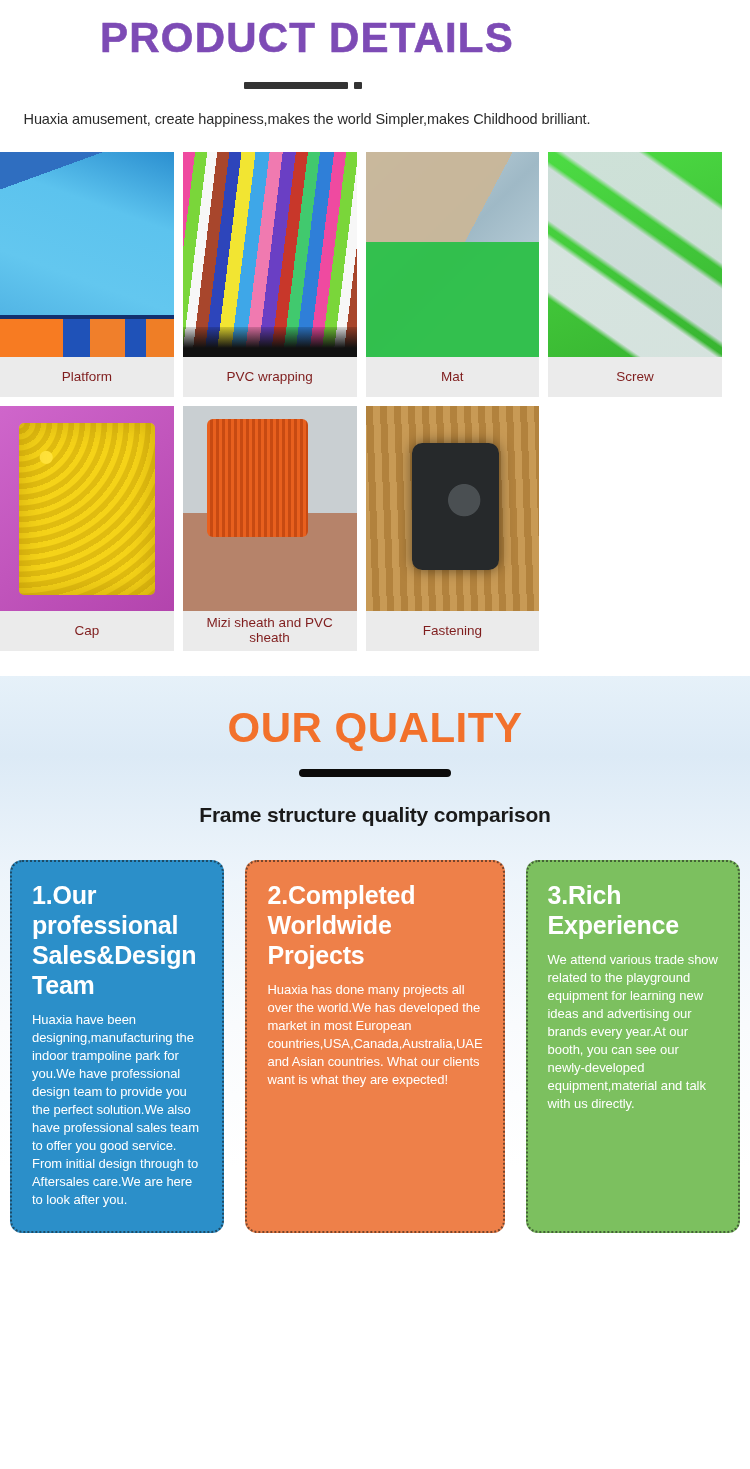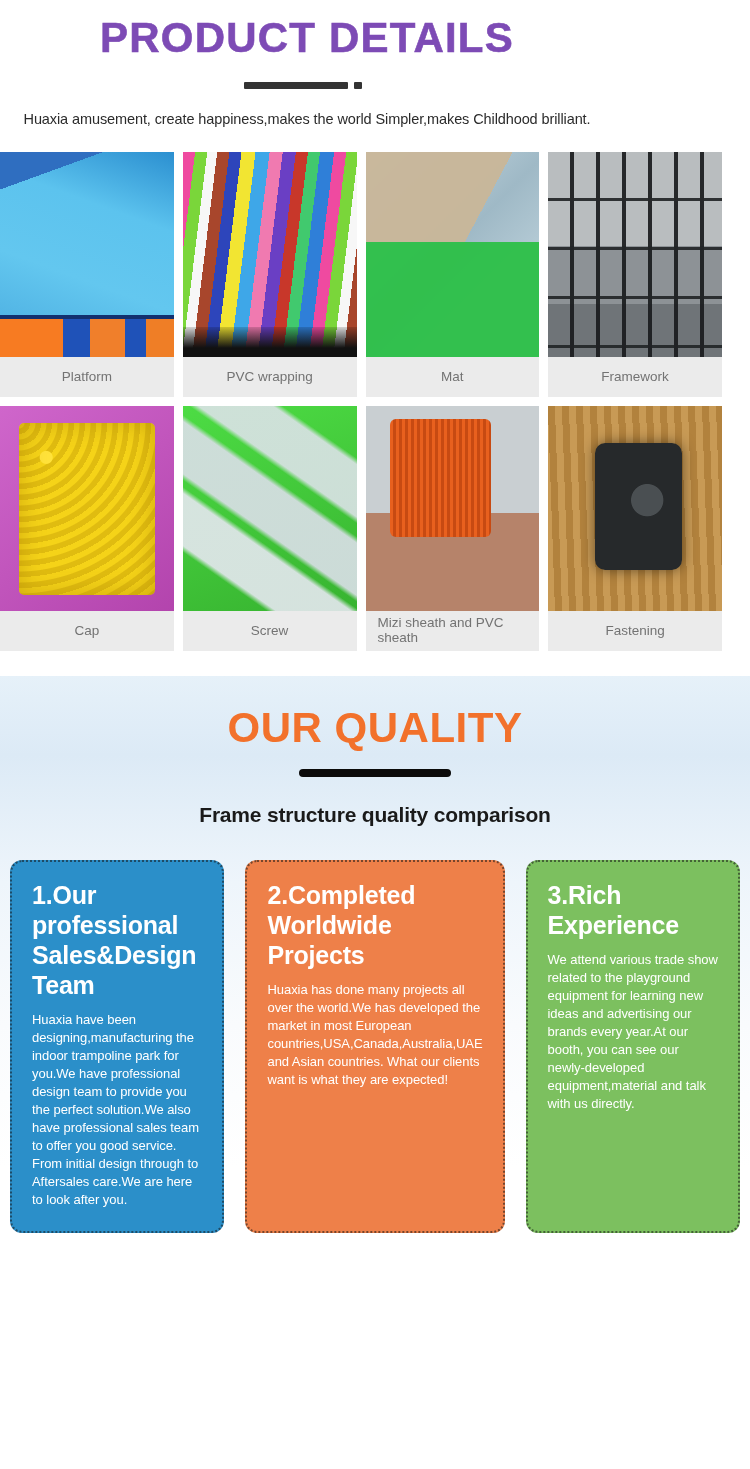--- a/index.html
+++ b/index.html
@@ -95,9 +95,9 @@
     align-items: center;
     justify-content: center;
     background: #ebebeb;
-    color: #737373;
+    color: #7f1d1d;
     font-size: 13.5px;
-    text-align: left;
+    text-align: center;
     padding: 0 12px;
     line-height: 1.1;
   }

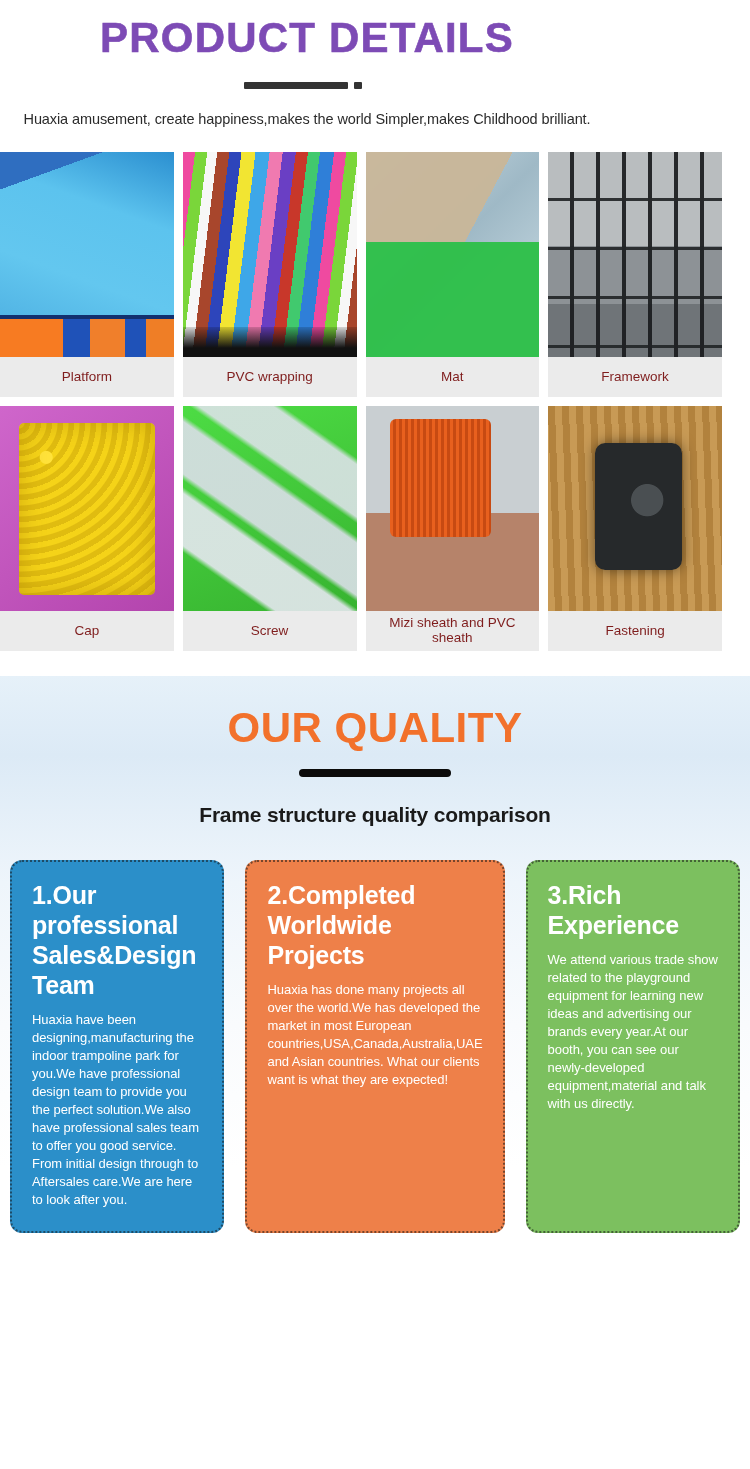--- a/index.html
+++ b/index.html
@@ -334,10 +334,6 @@
         <div class="product-caption">Mat</div>
       </div>
 
-      <div class="product-card">
-        <div class="product-thumb ph-frame"></div>
-        <div class="product-caption">Framework</div>
-      </div>
 
       <div class="product-card">
         <div class="product-thumb ph-cap"></div>

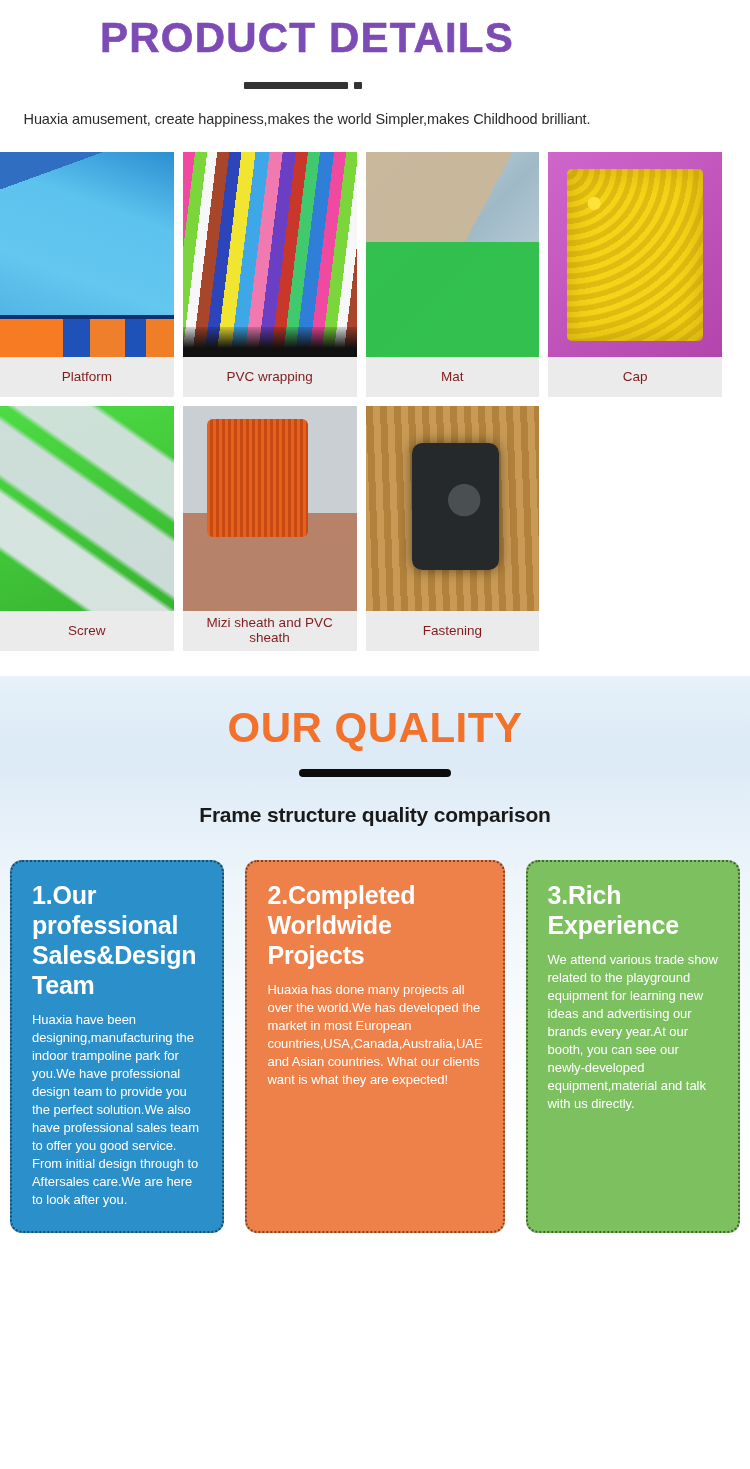--- a/index.html
+++ b/index.html
@@ -336,13 +336,13 @@
 
 
       <div class="product-card">
+        <div class="product-thumb ph-screw"></div>
+        <div class="product-caption">Screw</div>
+      </div>
+
+      <div class="product-card">
         <div class="product-thumb ph-cap"></div>
         <div class="product-caption">Cap</div>
-      </div>
-
-      <div class="product-card">
-        <div class="product-thumb ph-screw"></div>
-        <div class="product-caption">Screw</div>
       </div>
 
       <div class="product-card">

